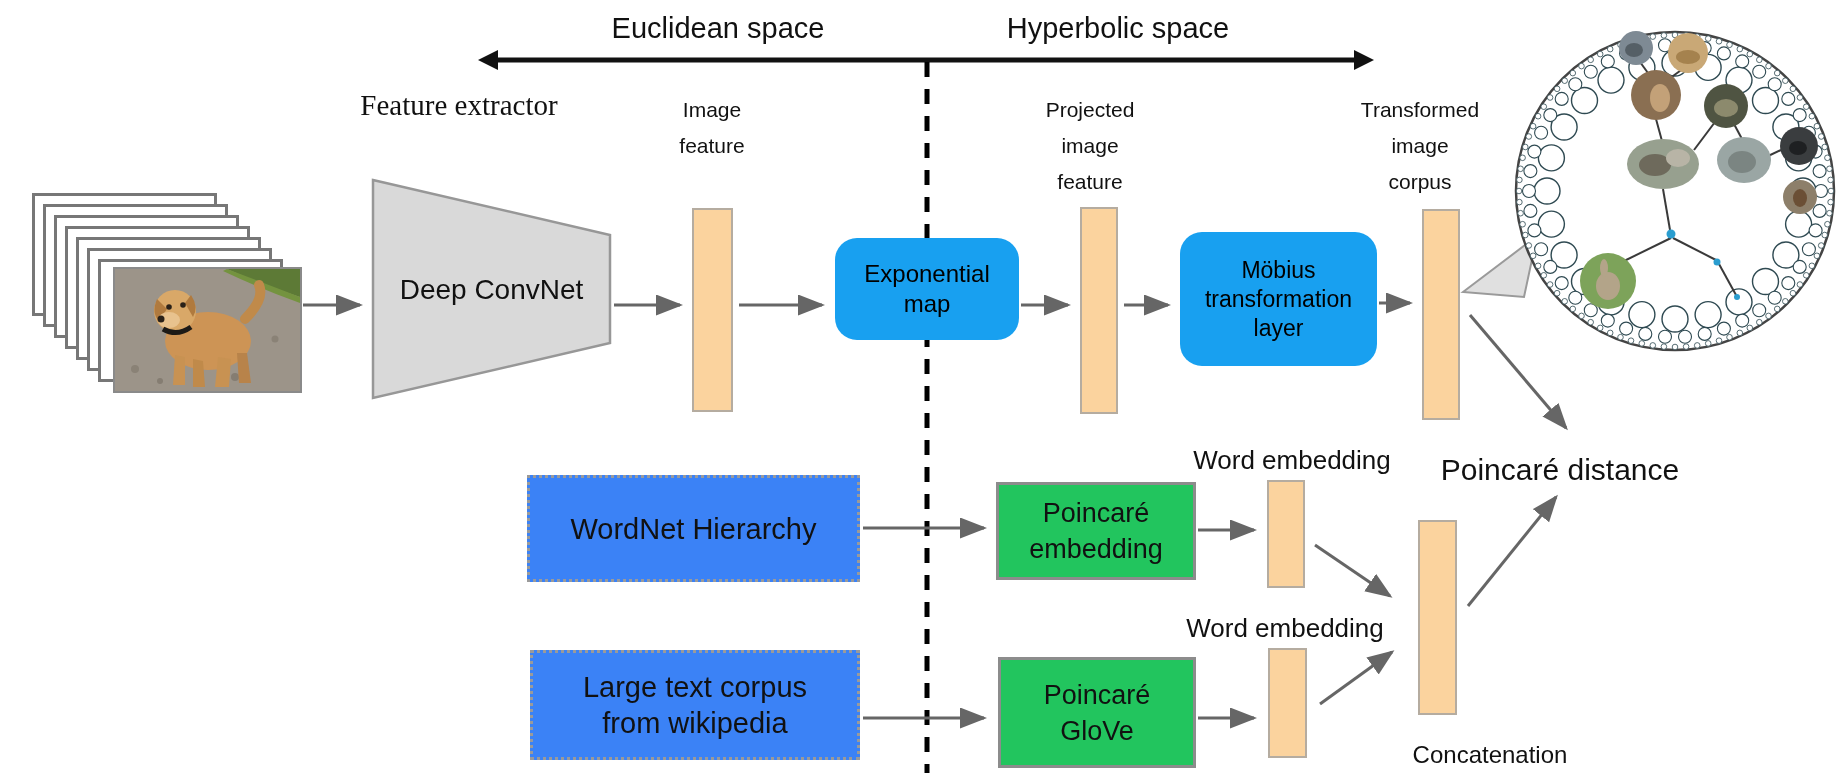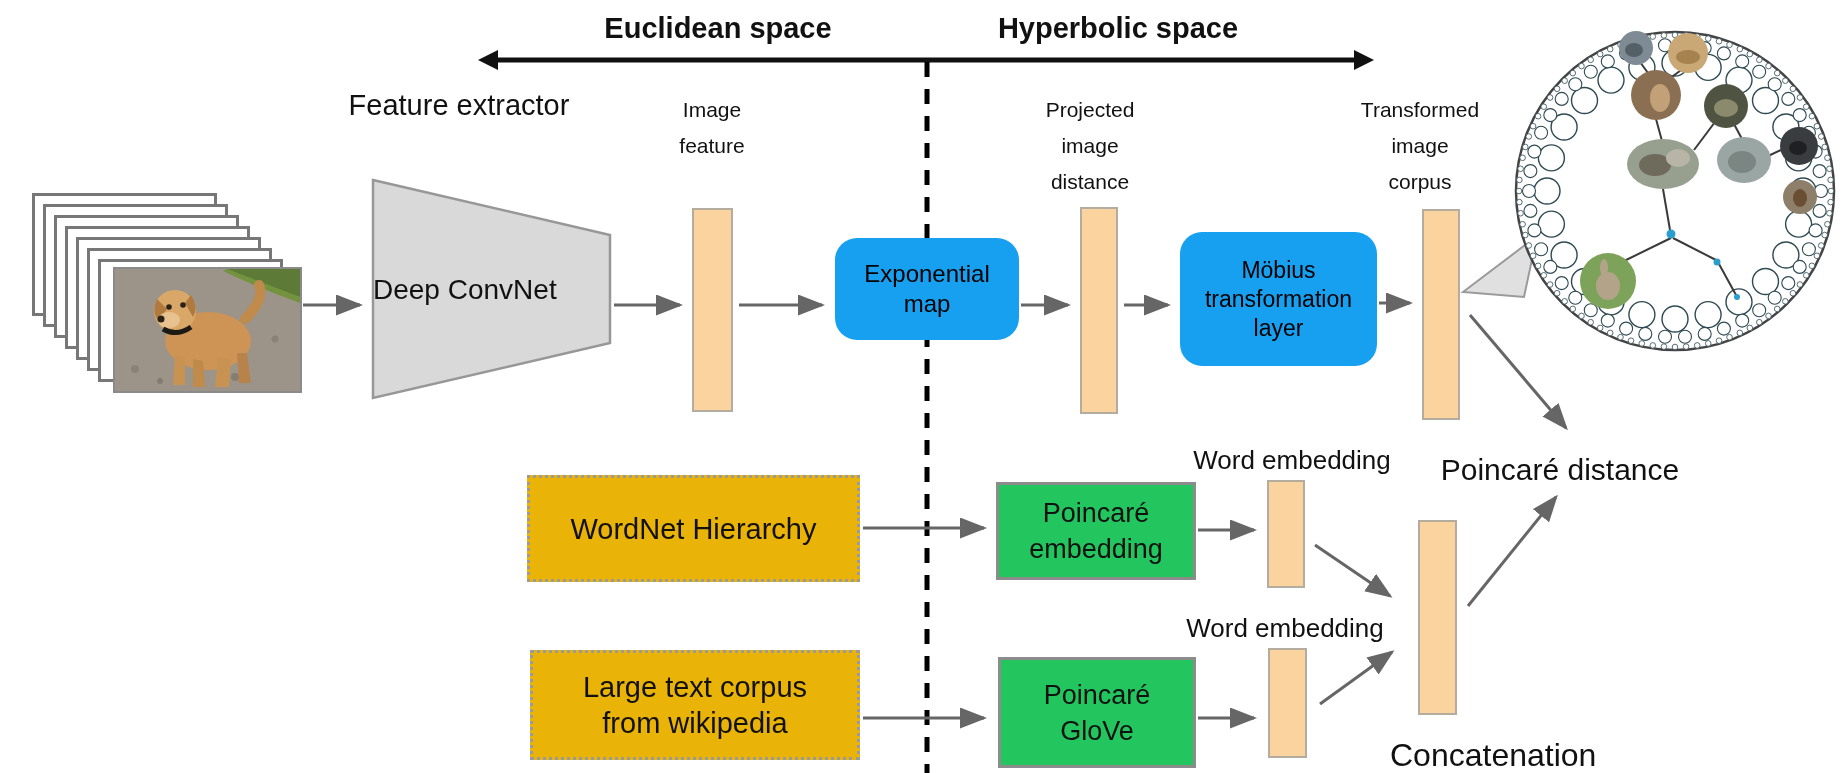--- a/index.html
+++ b/index.html
@@ -9,7 +9,7 @@
   }
   #overlay{position:absolute;left:0;top:0;z-index:1;}
   .lbl{position:absolute;z-index:3;text-align:center;white-space:pre-line;line-height:36px;font-size:21px;color:#111;}
-  .hdr{position:absolute;z-index:3;text-align:center;font-weight:bold;font-size:29px;line-height:36px;}
+  .hdr{position:absolute;z-index:3;text-align:center;font-weight:normal;font-size:29px;line-height:36px;}
   .bar{position:absolute;z-index:2;background:#fbd39e;border:2px solid #b5aca0;box-sizing:border-box;}
   .bluebox{position:absolute;z-index:2;background:#18a0f0;border-radius:22px;display:flex;align-items:center;justify-content:center;text-align:center;white-space:pre-line;font-size:24px;line-height:30px;color:#000;}
   .graybox{position:absolute;z-index:2;background:#22c55e;border:3px solid #8c8c8c;box-sizing:border-box;display:flex;align-items:center;justify-content:center;text-align:center;white-space:pre-line;font-size:27px;line-height:36px;}

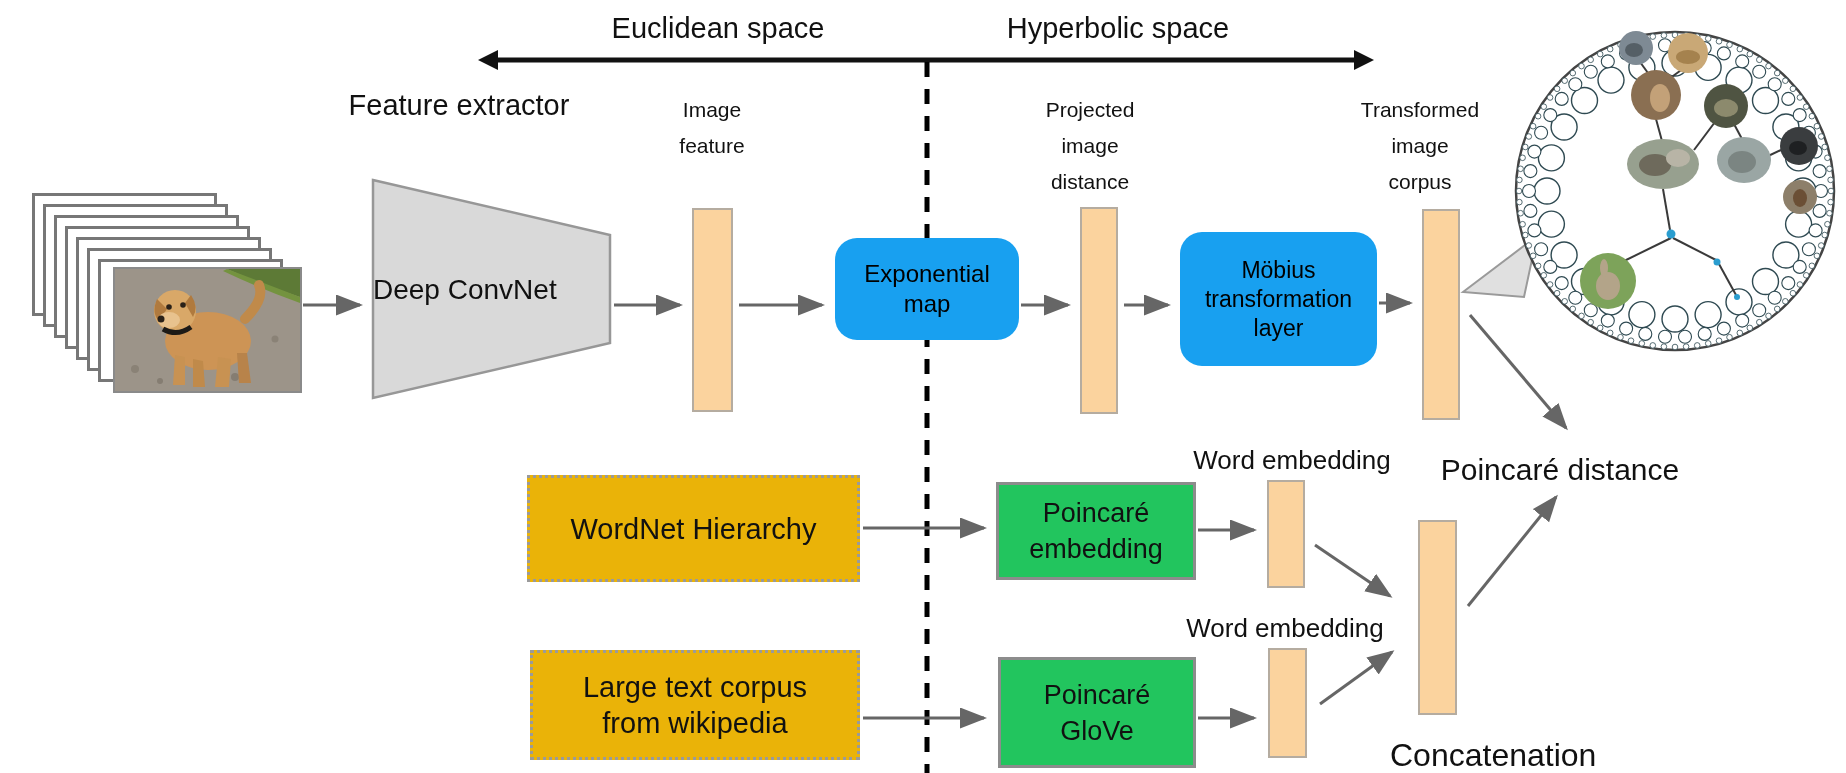--- a/index.html
+++ b/index.html
@@ -305,7 +305,7 @@
     </div>
   </div>
 
-  <div class="lbl" style="left:334px;top:87px;width:250px;font-size:29px;">Feature extractor</div>
+  <div class="lbl" style="left:334px;top:87px;width:250px;font-size:29px;font-family:Liberation Serif, serif;">Feature extractor</div>
   <div class="lbl" style="left:632px;top:92px;width:160px;">Image
 feature</div>
   <div class="lbl" style="left:1010px;top:92px;width:160px;">Projected

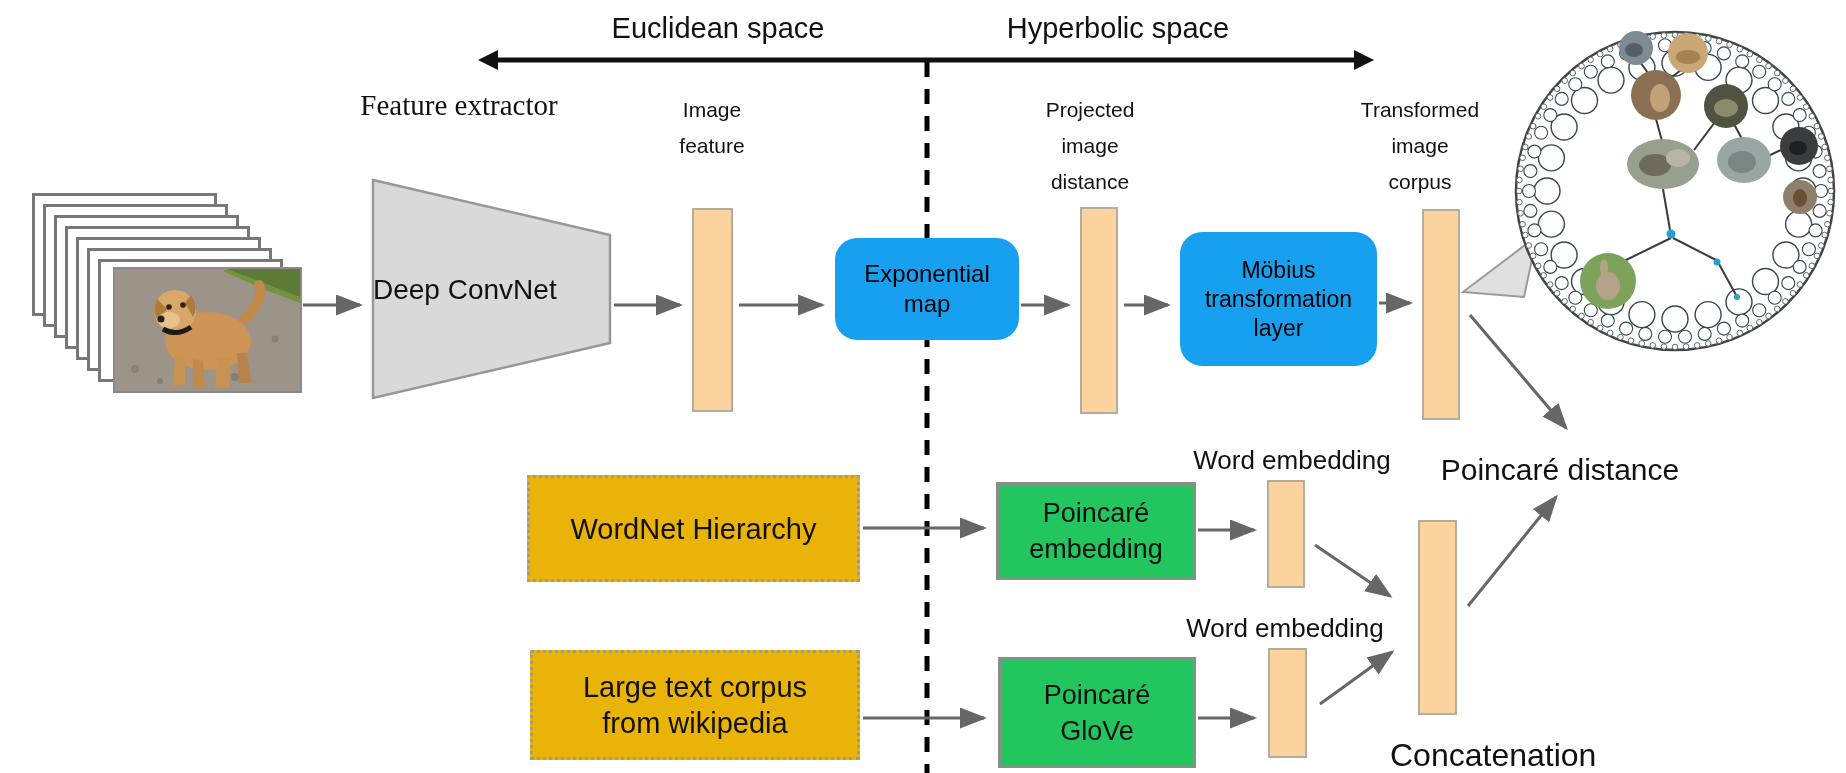--- a/index.html
+++ b/index.html
@@ -310,7 +310,7 @@
 feature</div>
   <div class="lbl" style="left:1010px;top:92px;width:160px;">Projected
 image
-distance</div>
+feature</div>
   <div class="lbl" style="left:1300px;top:92px;width:240px;">Transformed
 image
 corpus</div>

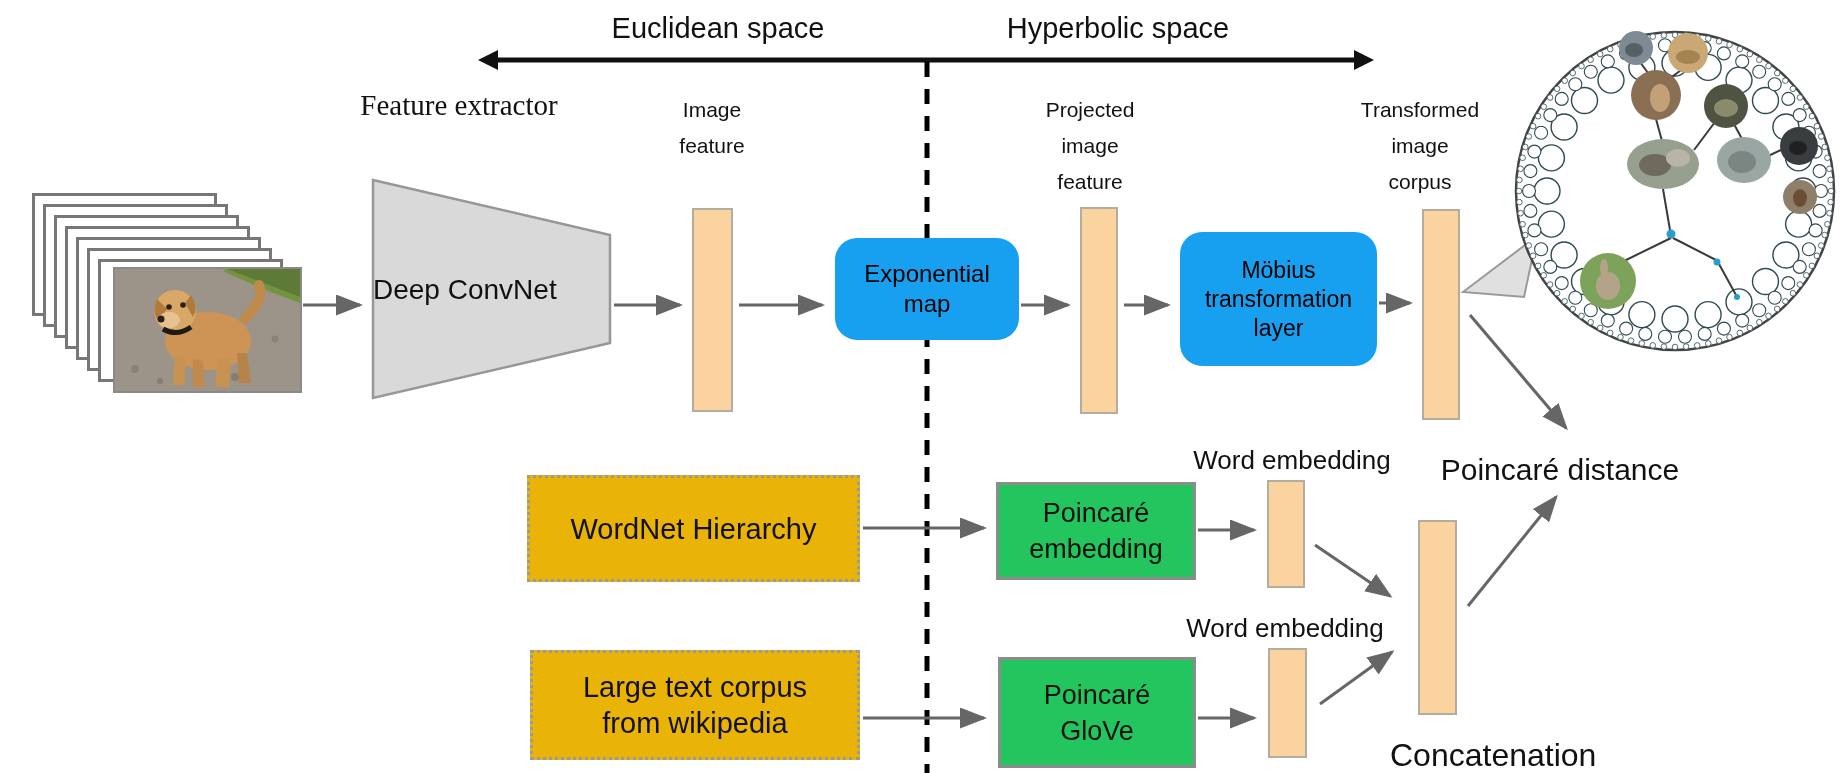--- a/index.html
+++ b/index.html
@@ -16,7 +16,7 @@
   .dotbox{position:absolute;z-index:2;background:#eab308;border:3px dotted #9a9a9a;box-sizing:border-box;display:flex;align-items:center;justify-content:center;text-align:center;white-space:pre-line;font-size:29px;line-height:36px;}
   .page{position:absolute;z-index:2;background:#fff;border:3px solid #777;box-sizing:border-box;width:185px;height:123px;}
   #dog-photo{position:absolute;left:113px;top:267px;width:189px;height:126px;z-index:2;border:2px solid #8a8a8a;box-sizing:border-box;}
-  .convnet-label{position:absolute;z-index:3;font-size:28px;}
+  .convnet-label{position:absolute;z-index:3;text-align:center;font-size:28px;}
 </style>
 </head>
 <body>

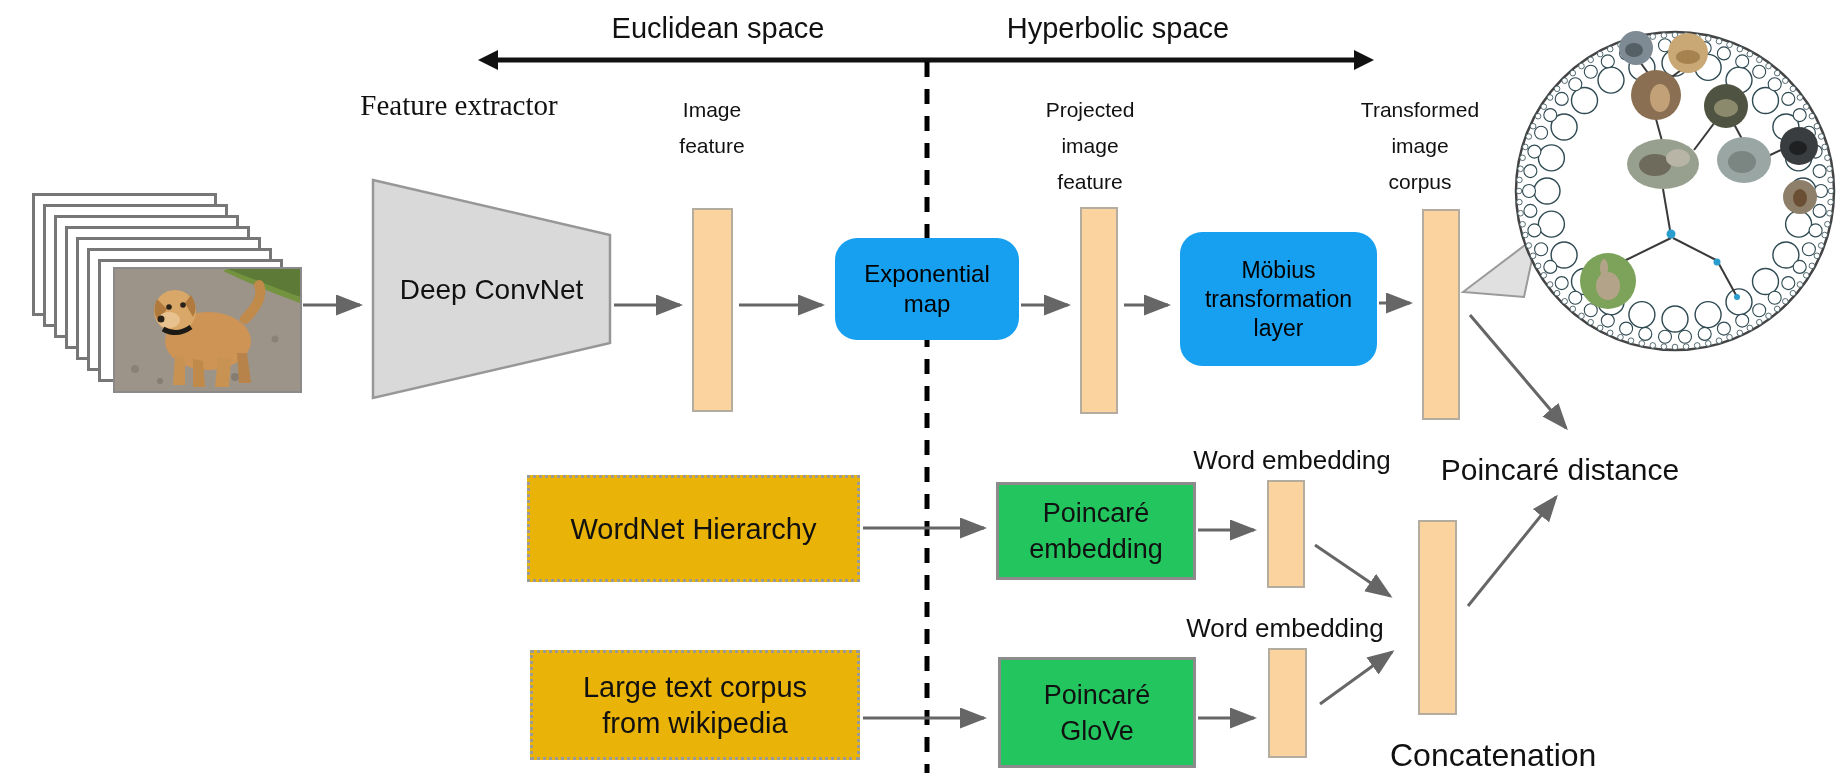--- a/index.html
+++ b/index.html
@@ -13,7 +13,7 @@
   .bar{position:absolute;z-index:2;background:#fbd39e;border:2px solid #b5aca0;box-sizing:border-box;}
   .bluebox{position:absolute;z-index:2;background:#18a0f0;border-radius:22px;display:flex;align-items:center;justify-content:center;text-align:center;white-space:pre-line;font-size:24px;line-height:30px;color:#000;}
   .graybox{position:absolute;z-index:2;background:#22c55e;border:3px solid #8c8c8c;box-sizing:border-box;display:flex;align-items:center;justify-content:center;text-align:center;white-space:pre-line;font-size:27px;line-height:36px;}
-  .dotbox{position:absolute;z-index:2;background:#eab308;border:3px dotted #9a9a9a;box-sizing:border-box;display:flex;align-items:center;justify-content:center;text-align:center;white-space:pre-line;font-size:29px;line-height:36px;}
+  .dotbox{position:absolute;z-index:2;background:#3b82f6;border:3px dotted #9a9a9a;box-sizing:border-box;display:flex;align-items:center;justify-content:center;text-align:center;white-space:pre-line;font-size:29px;line-height:36px;}
   .page{position:absolute;z-index:2;background:#fff;border:3px solid #777;box-sizing:border-box;width:185px;height:123px;}
   #dog-photo{position:absolute;left:113px;top:267px;width:189px;height:126px;z-index:2;border:2px solid #8a8a8a;box-sizing:border-box;}
   .convnet-label{position:absolute;z-index:3;text-align:center;font-size:28px;}

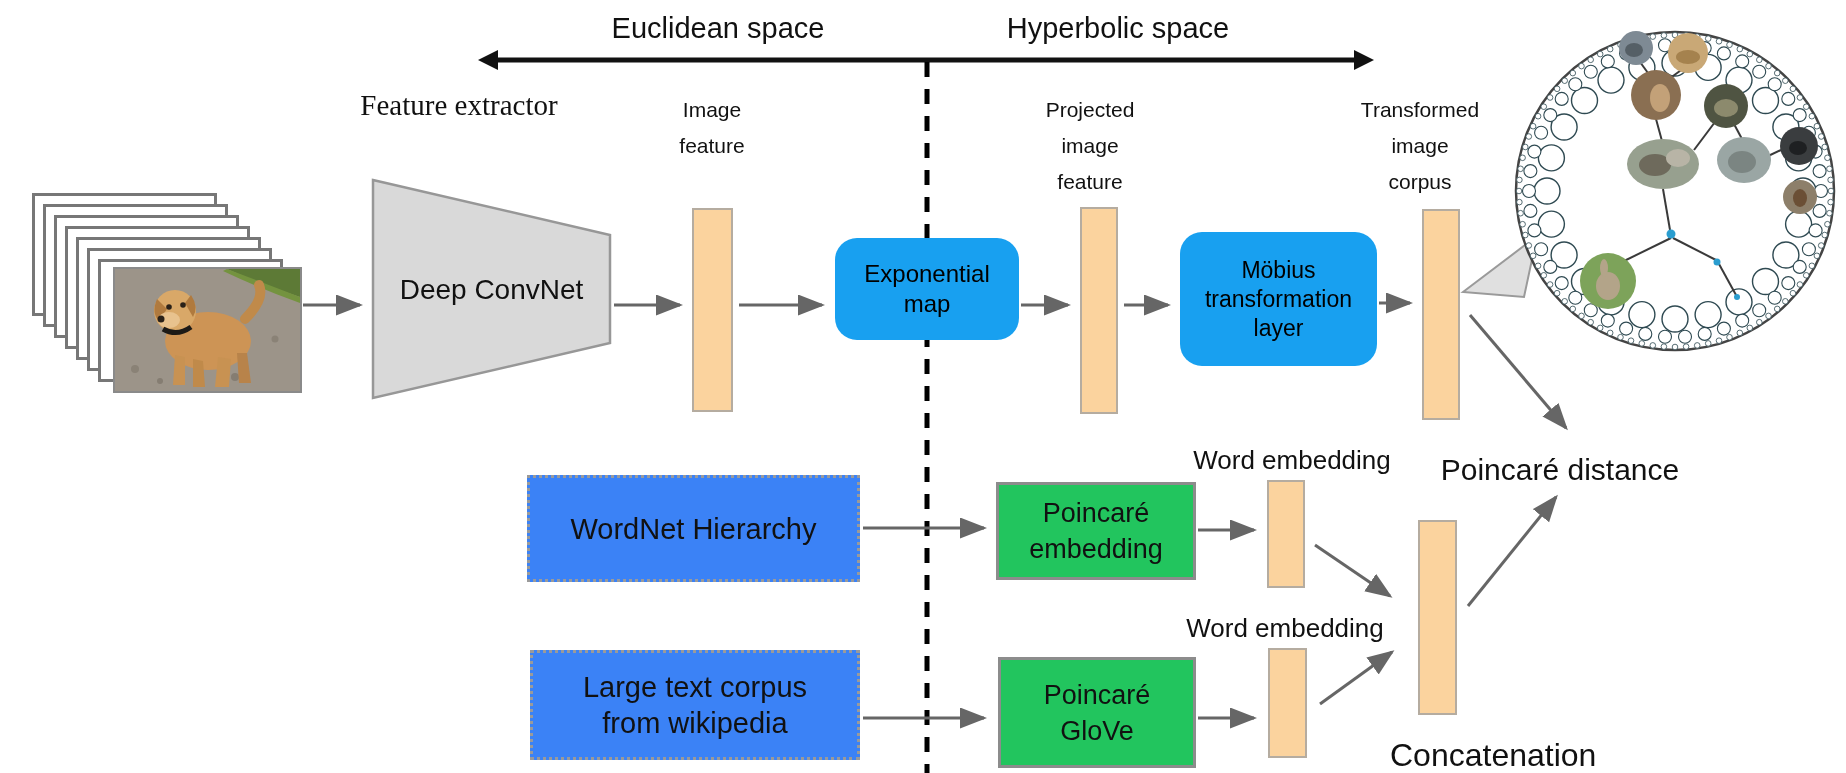--- a/index.html
+++ b/index.html
@@ -341,7 +341,7 @@
   <div class="bar" style="left:1268px;top:648px;width:39px;height:110px;"></div>
 
   <div class="bar" style="left:1418px;top:520px;width:39px;height:195px;"></div>
-  <div class="lbl" style="left:1390px;top:737px;width:200px;font-size:32px;">Concatenation</div>
+  <div class="lbl" style="left:1390px;top:737px;width:200px;font-size:24px;">Concatenation</div>
 
   <div class="lbl" style="left:1420px;top:452px;width:280px;font-size:30px;">Poincaré distance</div>
 

